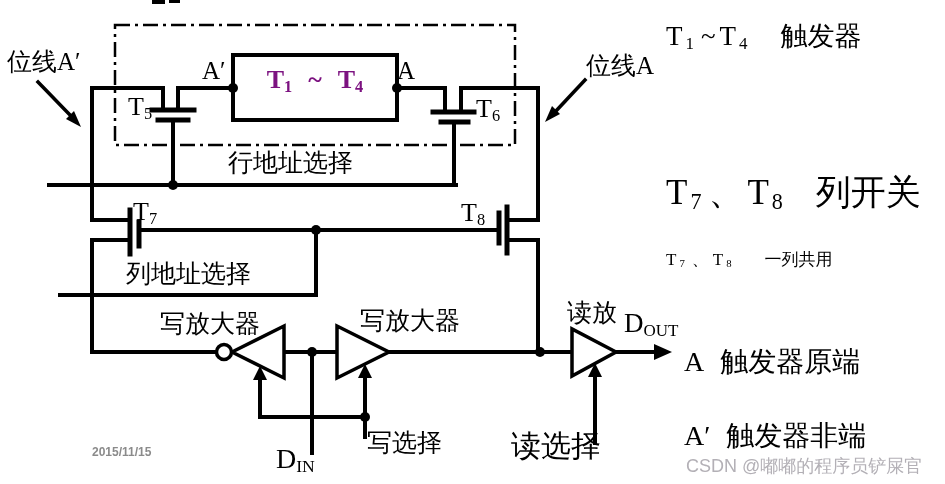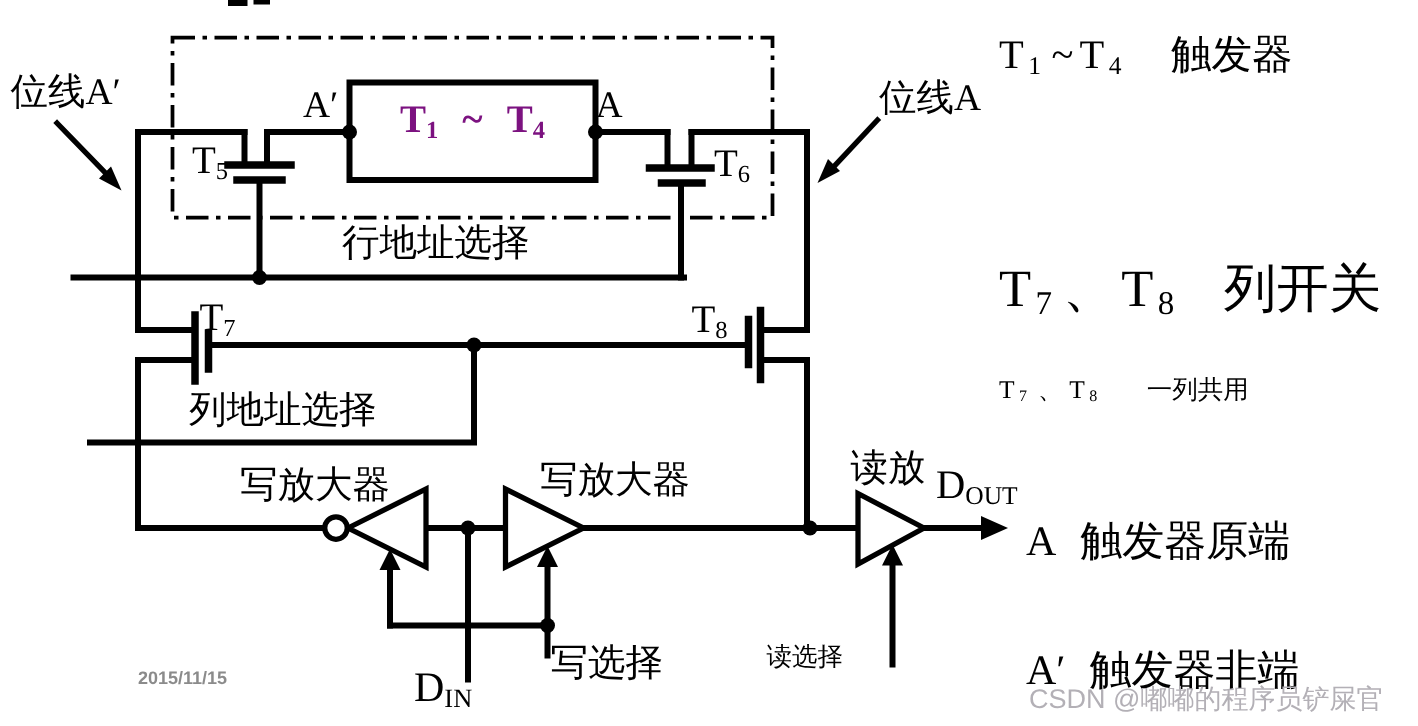--- a/index.html
+++ b/index.html
@@ -177,7 +177,7 @@
   </div>
 
   <div class="lbl" style="left:367px;top:429px;font-size:25px;">写选择</div>
-  <div class="lbl" style="left:511px;top:429px;font-size:17px;">读选择</div>
+  <div class="lbl" style="left:511px;top:429px;font-size:30px;">读选择</div>
 
   <div class="lbl legend-row" style="left:666px;top:22px;font-size:27px;">
     <span>T</span><span class="ts">1</span><span class="sep">~</span><span>T</span><span class="ts">4</span><span class="cjk">触发器</span>

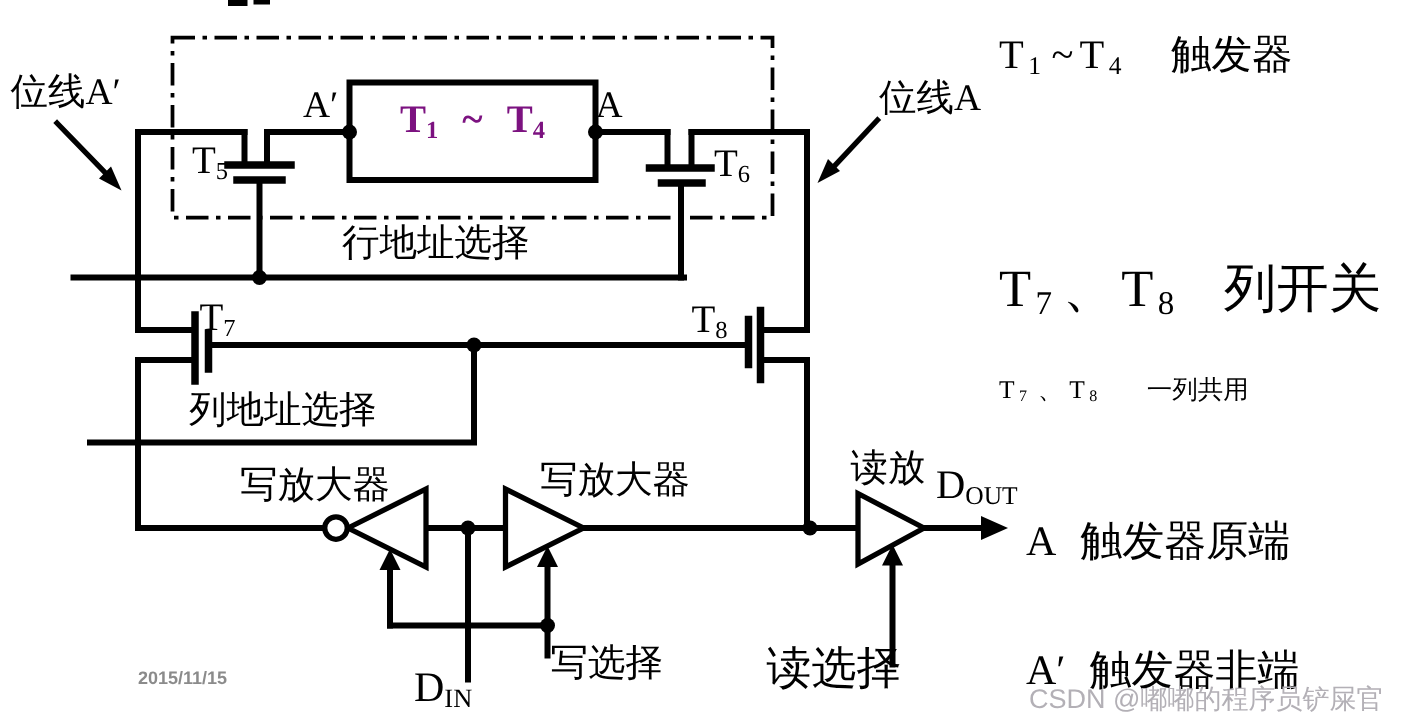--- a/index.html
+++ b/index.html
@@ -191,7 +191,7 @@
   <div class="lbl node-row" style="left:684px;top:347px;font-size:28px;">
     <span>A</span><span class="cjk">触发器原端</span>
   </div>
-  <div class="lbl node-row" style="left:684px;top:433px;font-size:28px;">
+  <div class="lbl node-row" style="left:684px;top:421px;font-size:28px;">
     <span>A′</span><span class="cjk">触发器非端</span>
   </div>
 

